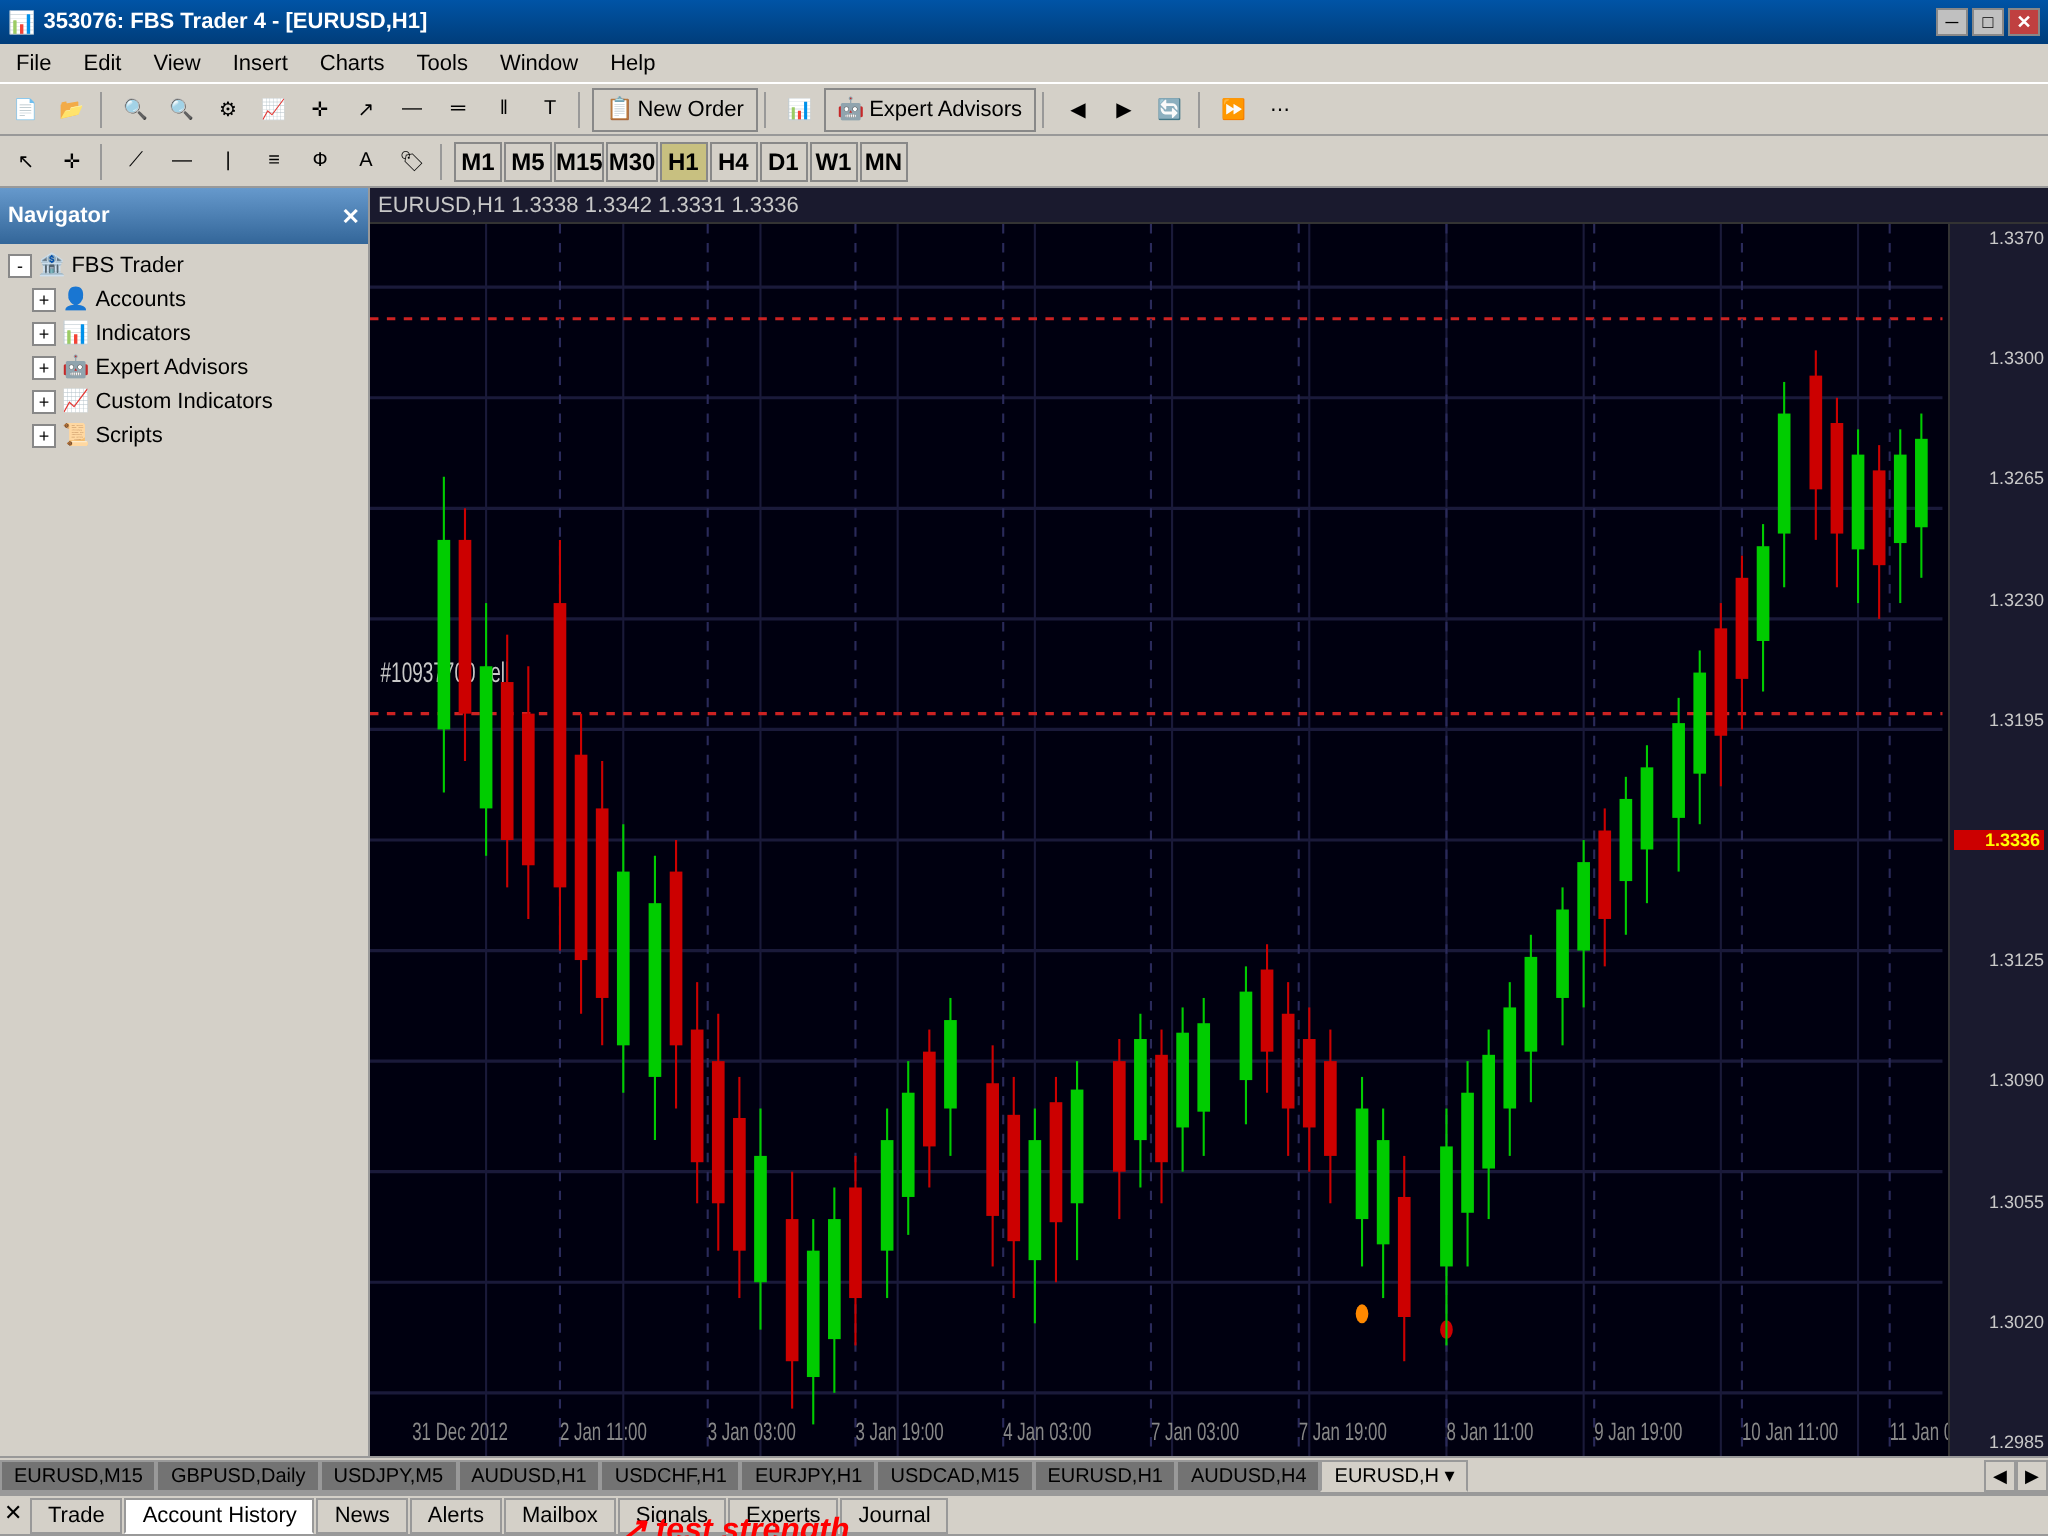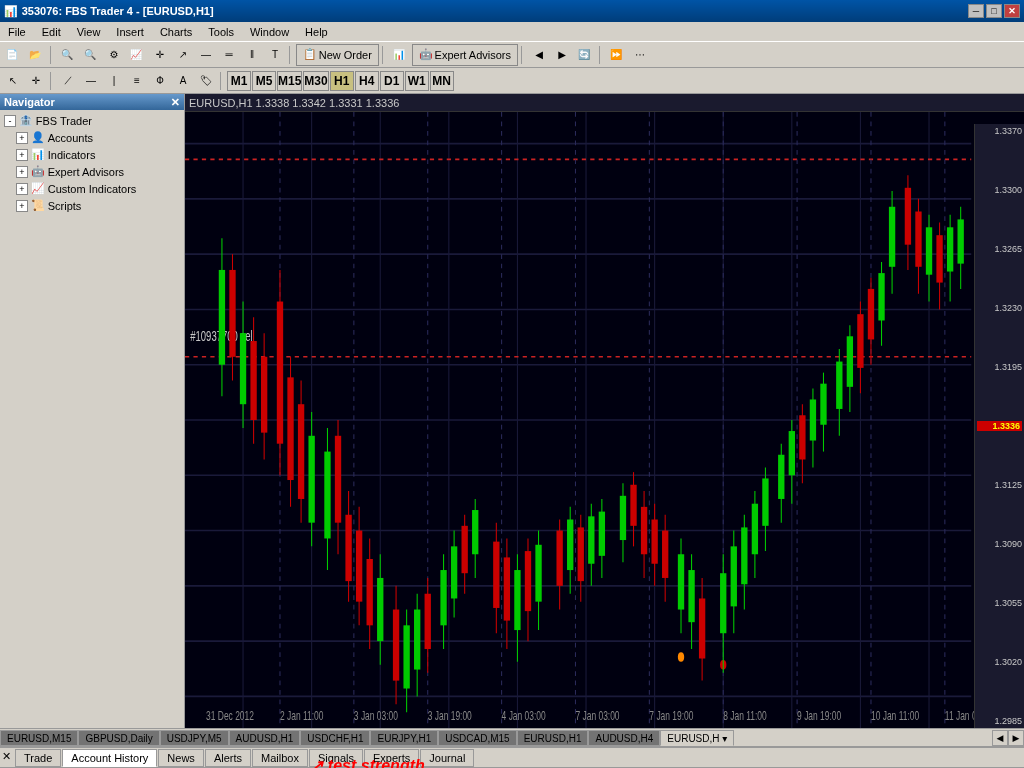--- a/index.html
+++ b/index.html
@@ -84,7 +84,7 @@
     #navigator-header {
       background: linear-gradient(to bottom, #6699cc, #336699);
       color: white;
-      height: 16px;
+      height: 28px;
       display: flex;
       align-items: center;
       justify-content: space-between;

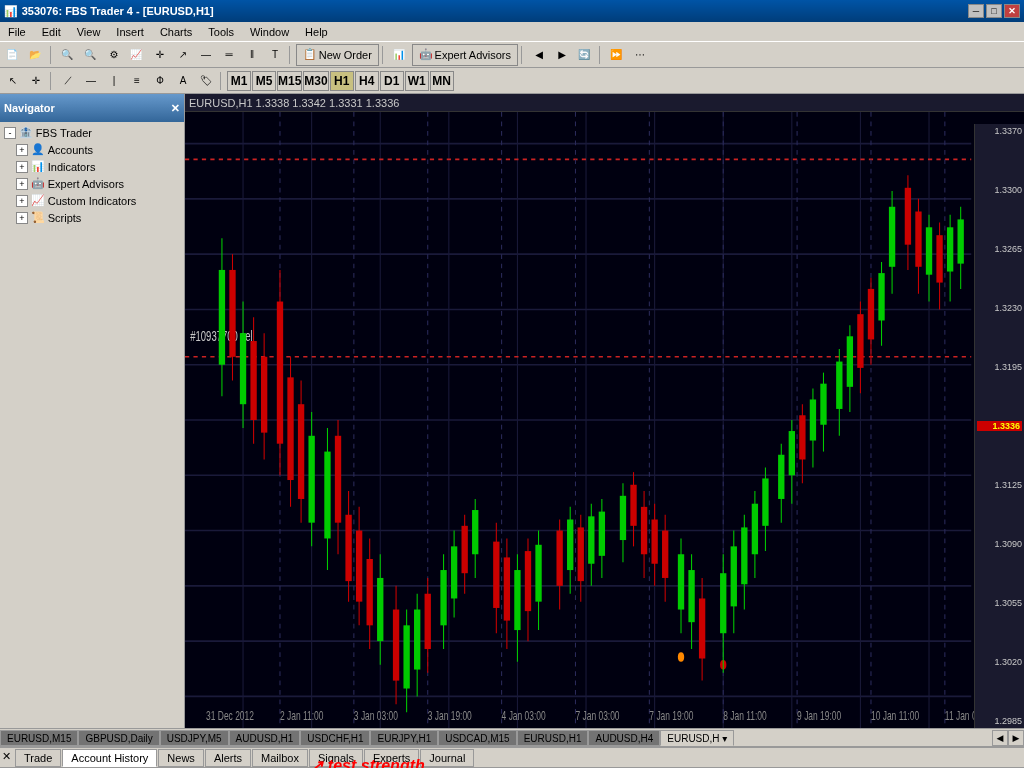--- a/index.html
+++ b/index.html
@@ -160,7 +160,7 @@
 
     
     #price-scale {
-      position: absolute; right: 0; top: 12px; bottom: 0; width: 50px;
+      position: absolute; right: 0; top: 0; bottom: 0; width: 50px;
       background: #1a1a2e; color: #c0c0c0; font-size: 10px;
       display: flex; flex-direction: column; justify-content: space-between;
       padding: 2px 2px;

